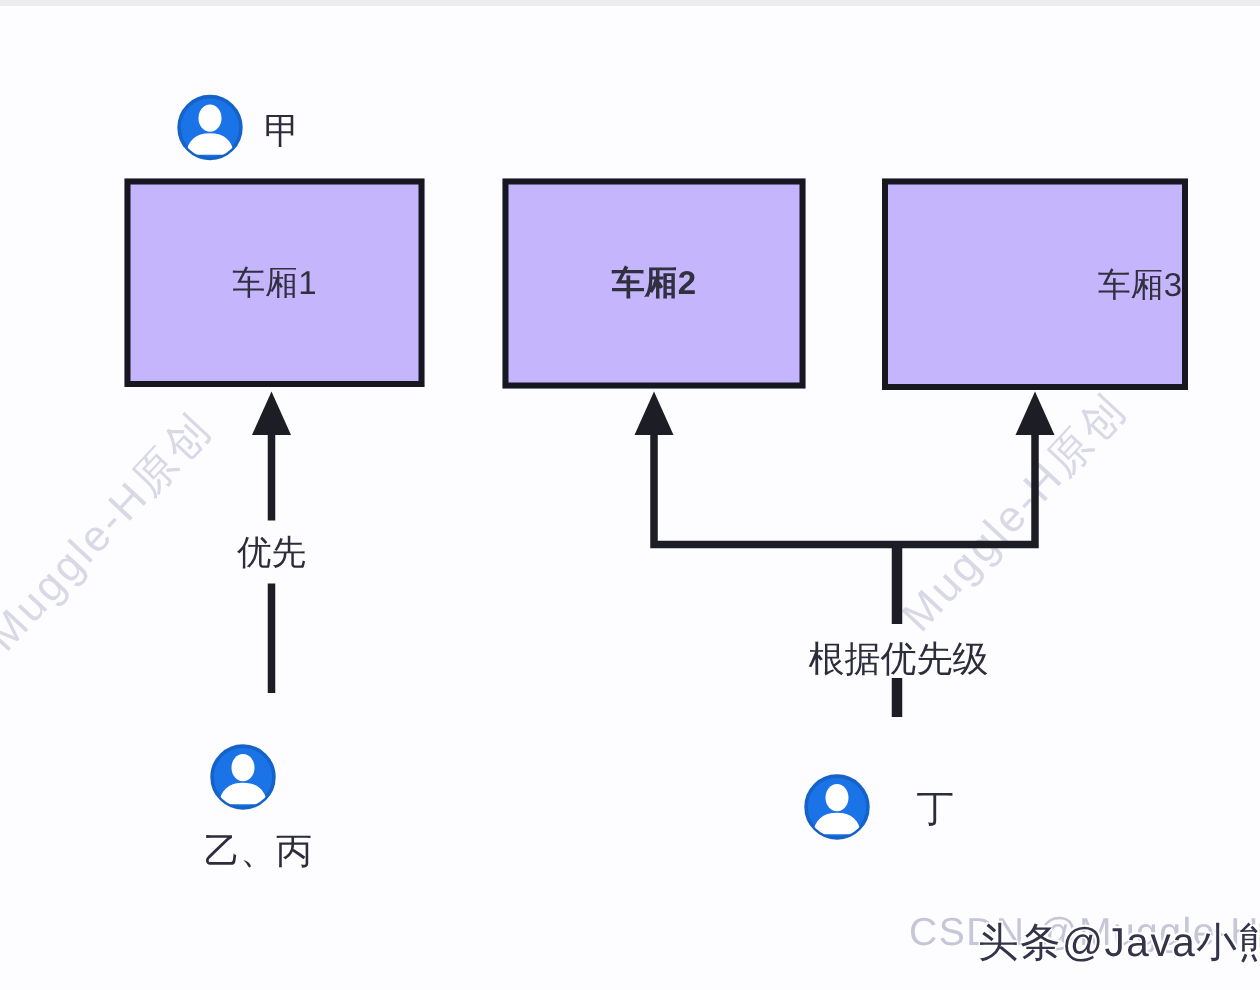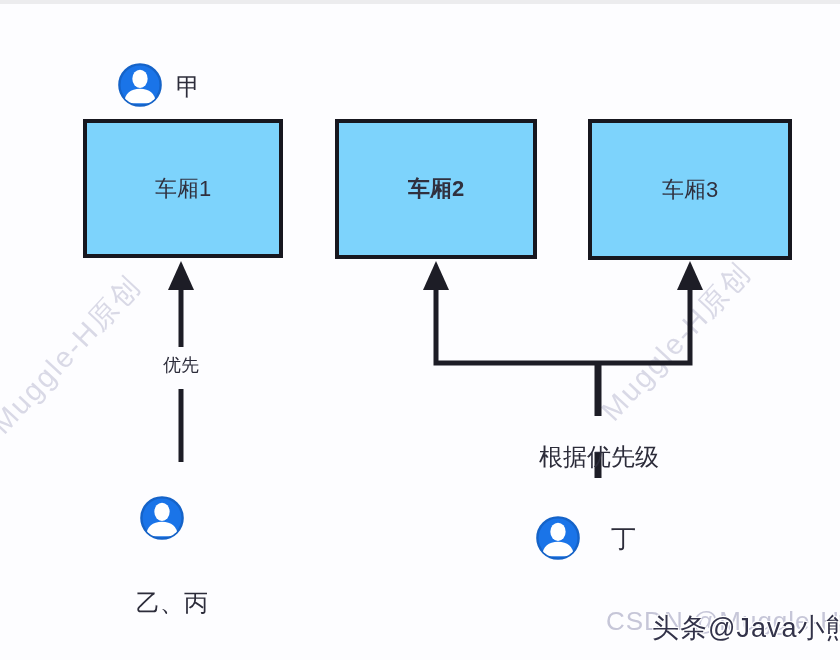--- a/index.html
+++ b/index.html
@@ -13,7 +13,7 @@
 
   
   .box {
-    position:absolute; background:#7dd3fc; border:4px solid #17171f;
+    position:absolute; background:#c4b5fd; border:4px solid #17171f;
     display:flex; align-items:center; justify-content:center;
     font-size:22px; color:#30303e; z-index:3;
   }

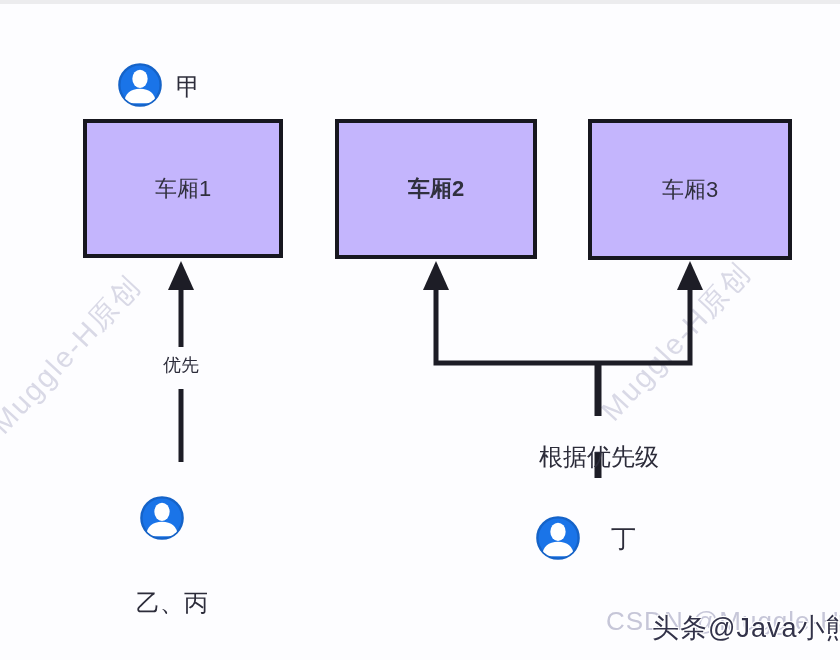--- a/index.html
+++ b/index.html
@@ -19,7 +19,7 @@
   }
   .box1 { left:83px;  top:119px; width:192px; height:131px; }
   .box2 { left:335px; top:119px; width:194px; height:132px;font-weight:bold; }
-  .box3 { left:588px; top:119px; width:196px; height:133px; }
+  .box3 { left:588px; top:119px; width:196px; height:133px;justify-content:flex-end; }
 
   
   .arrow-layer { position:absolute; left:0; top:0; z-index:2; }

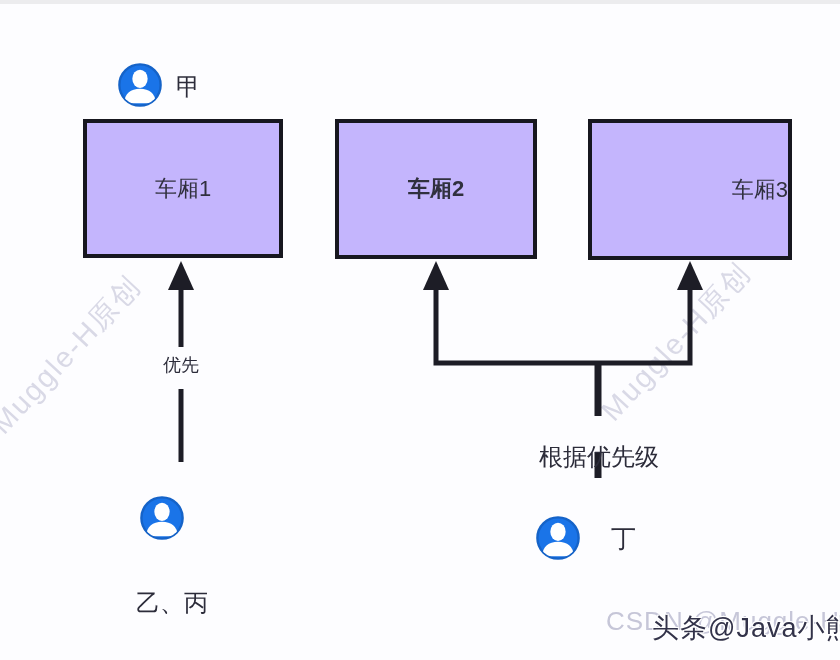--- a/index.html
+++ b/index.html
@@ -35,7 +35,7 @@
   .lbl-jia    { left:176px; top:71px;  font-size:24px; }
   .lbl-yibing { left:124px; top:551px; width:96px; text-align:center; font-size:24px;margin-top:36px; }
   .lbl-ding   { left:611px; top:522px; font-size:25px; }
-  .lbl-priority    { left:145px; top:353px; width:72px;  text-align:center; font-size:18px; }
+  .lbl-priority    { left:145px; top:353px; width:72px;  text-align:center; font-size:23px; }
   .lbl-bypriority  { left:527px; top:441px; width:144px; text-align:center; font-size:24px; }
 
   

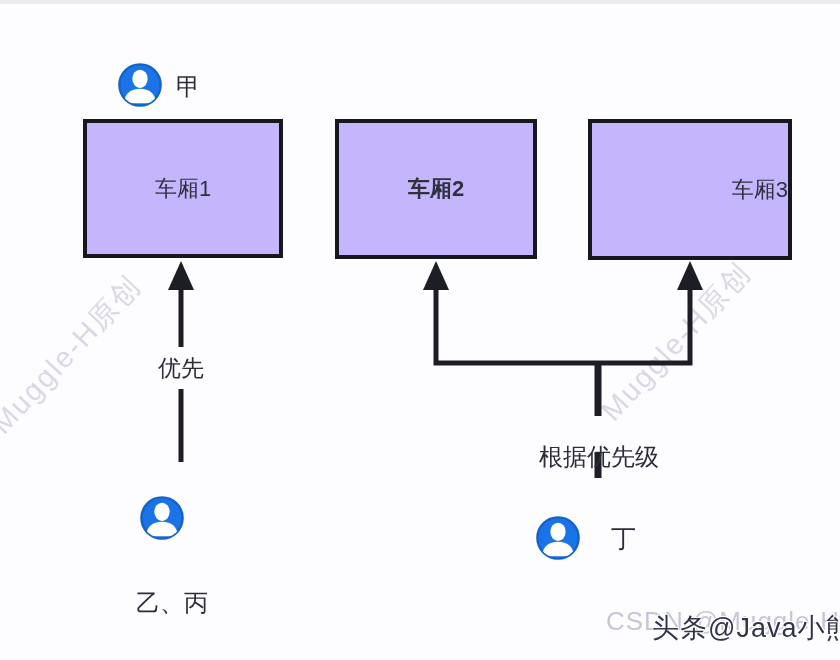--- a/index.html
+++ b/index.html
@@ -36,7 +36,7 @@
   .lbl-yibing { left:124px; top:551px; width:96px; text-align:center; font-size:24px;margin-top:36px; }
   .lbl-ding   { left:611px; top:522px; font-size:25px; }
   .lbl-priority    { left:145px; top:353px; width:72px;  text-align:center; font-size:23px; }
-  .lbl-bypriority  { left:527px; top:441px; width:144px; text-align:center; font-size:24px; }
+  .lbl-bypriority  { left:527px; top:423px; width:144px; text-align:center; font-size:24px; }
 
   
   .wm-diag {

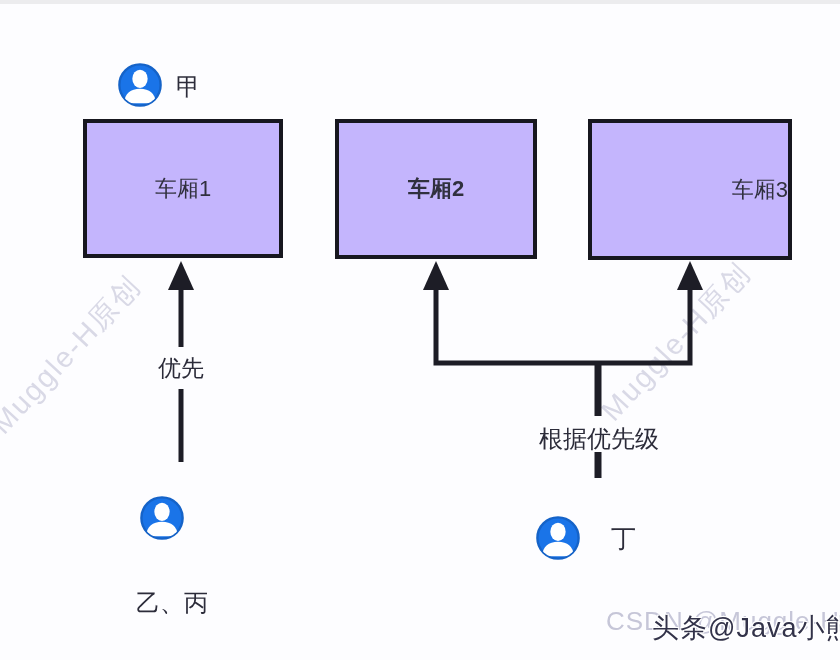--- a/index.html
+++ b/index.html
@@ -33,7 +33,7 @@
   
   .lbl { position:absolute; z-index:4; color:#2c2c3a; white-space:nowrap; }
   .lbl-jia    { left:176px; top:71px;  font-size:24px; }
-  .lbl-yibing { left:124px; top:551px; width:96px; text-align:center; font-size:24px;margin-top:36px; }
+  .lbl-yibing { left:124px; top:551px; width:96px; text-align:center; font-size:24px; }
   .lbl-ding   { left:611px; top:522px; font-size:25px; }
   .lbl-priority    { left:145px; top:353px; width:72px;  text-align:center; font-size:23px; }
   .lbl-bypriority  { left:527px; top:423px; width:144px; text-align:center; font-size:24px; }

